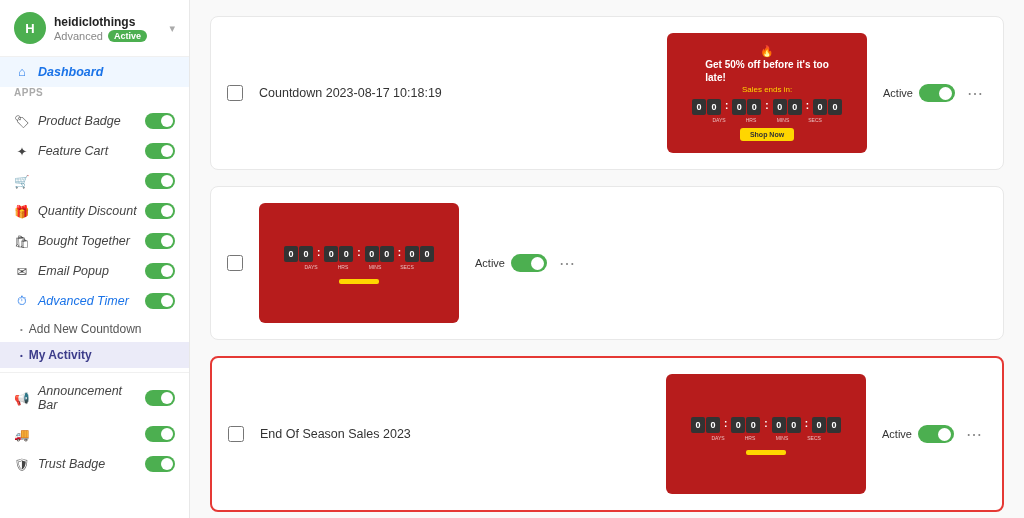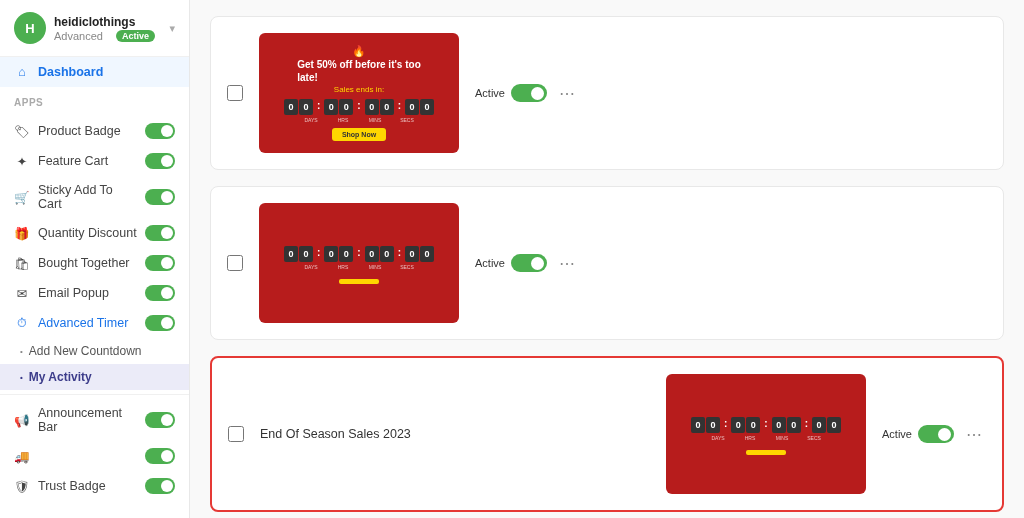--- a/index.html
+++ b/index.html
@@ -34,7 +34,7 @@
     }
     .header-info { flex: 1; }
     .store-name { font-weight: 600; font-size: 12px; color: #222; }
-    .header-sub { display: flex; align-items: flex-end; gap: 13px; font-size: 11px; color: #888; margin-top: 1px; }
+    .header-sub { display: flex; align-items: flex-end; gap: 5px; font-size: 11px; color: #888; margin-top: 1px; }
     .badge-active { background: #4CAF50; color: #fff; font-size: 9px; font-weight: 700; padding: 1px 6px; border-radius: 8px; }
     .chevron-down { color: #aaa; font-size: 11px; }
 

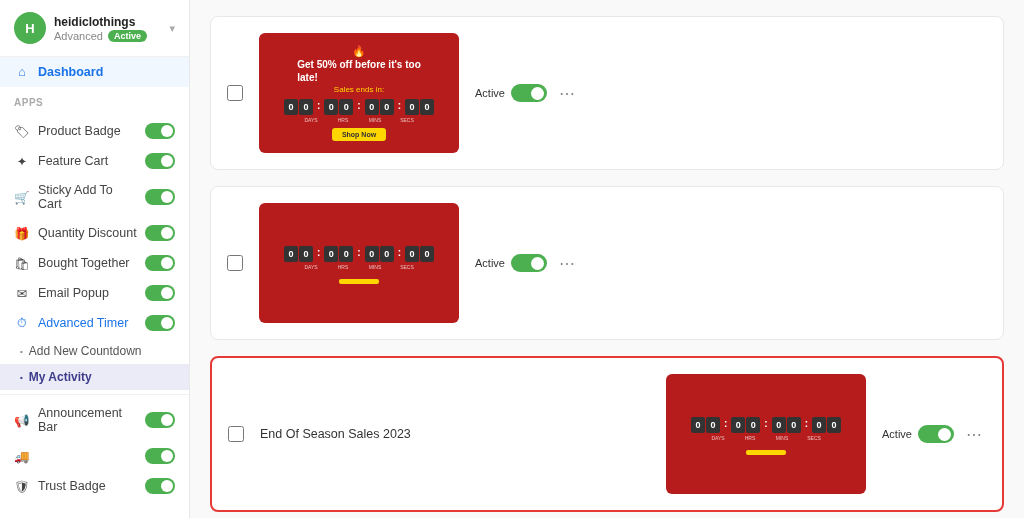--- a/index.html
+++ b/index.html
@@ -50,7 +50,7 @@
     }
     .sidebar-item.active { background: #f0f7ff; color: #1a73e8; font-weight: 600; }
     .sidebar-item-icon { width: 16px; height: 16px; display: flex; align-items: center; justify-content: center; flex-shrink: 0; }
-    .sidebar-item-label { flex: 1; }
+    .sidebar-item-label { flex: 1; font-style: italic; }
     .toggle-wrap { margin-left: auto; }
 
     

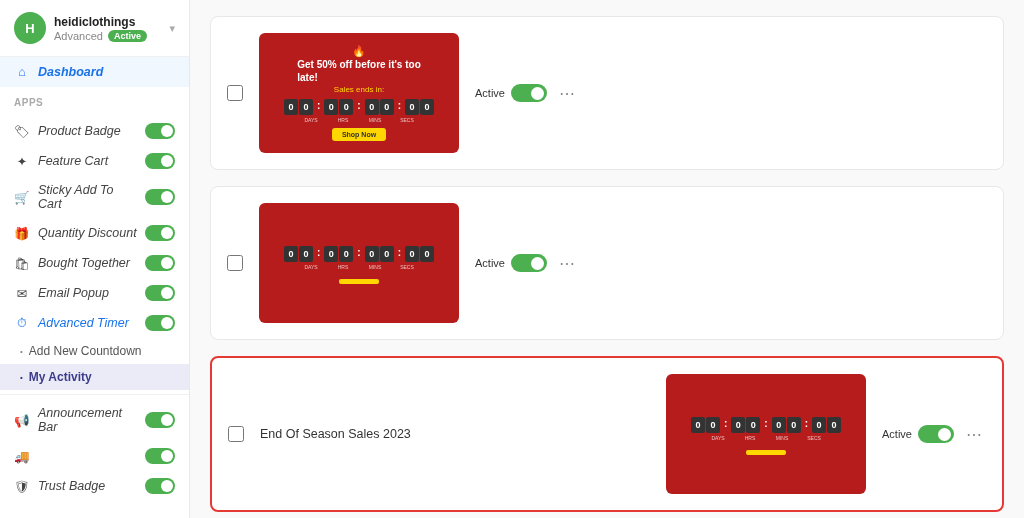--- a/index.html
+++ b/index.html
@@ -38,7 +38,7 @@
     .badge-active { background: #4CAF50; color: #fff; font-size: 9px; font-weight: 700; padding: 1px 6px; border-radius: 8px; }
     .chevron-down { color: #aaa; font-size: 11px; }
 
-    .sidebar-section { padding: 10px 14px 4px; }
+    .sidebar-section { padding: 0 14px 4px; }
     .sidebar-section-label { font-size: 10px; color: #aaa; font-weight: 600; letter-spacing: 0.5px; text-transform: uppercase; margin-bottom: 4px; }
 
     .sidebar-item {

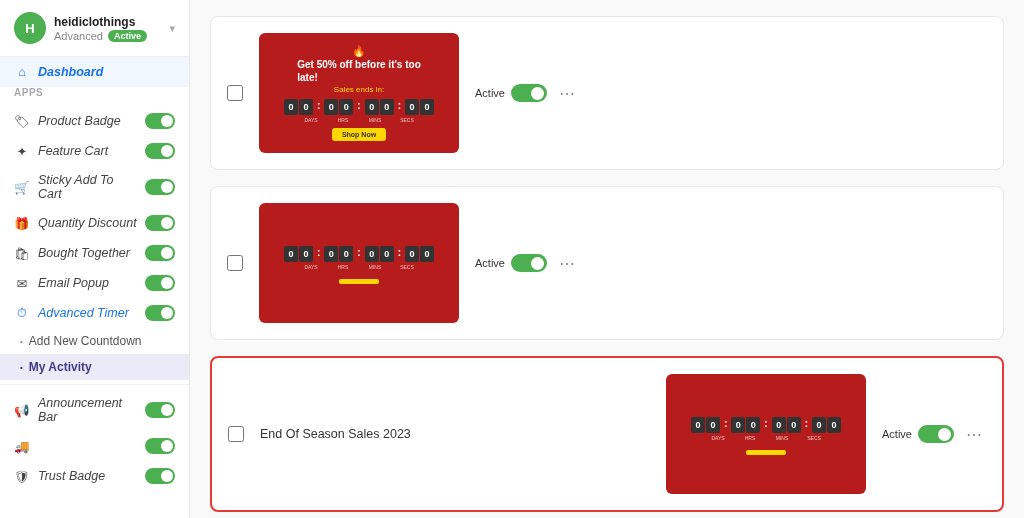--- a/index.html
+++ b/index.html
@@ -319,6 +319,9 @@
 
   <div class="countdown-card">
     <input type="checkbox" class="card-checkbox" style="">
+    <div class="card-info">
+      <div class="card-title">Countdown 2023-08-17 10:18:19</div>
+    </div>
     <div class="preview-box">
       <span class="preview-fire">🔥</span>
       <div class="preview-header-text">Get 50% off before it's too<br>late!</div>

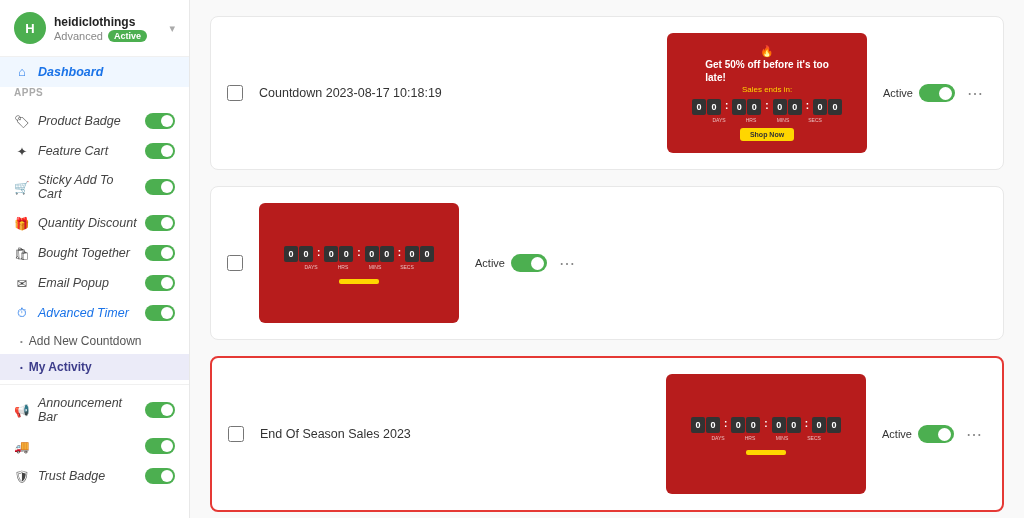--- a/index.html
+++ b/index.html
@@ -236,7 +236,6 @@
 
   <div class="sidebar-item">
     <span class="sidebar-item-icon">🛒</span>
-    <span class="sidebar-item-label">Sticky Add To Cart</span>
     <label class="toggle toggle-wrap">
         <div class="toggle-slider"></div>
       </label>

